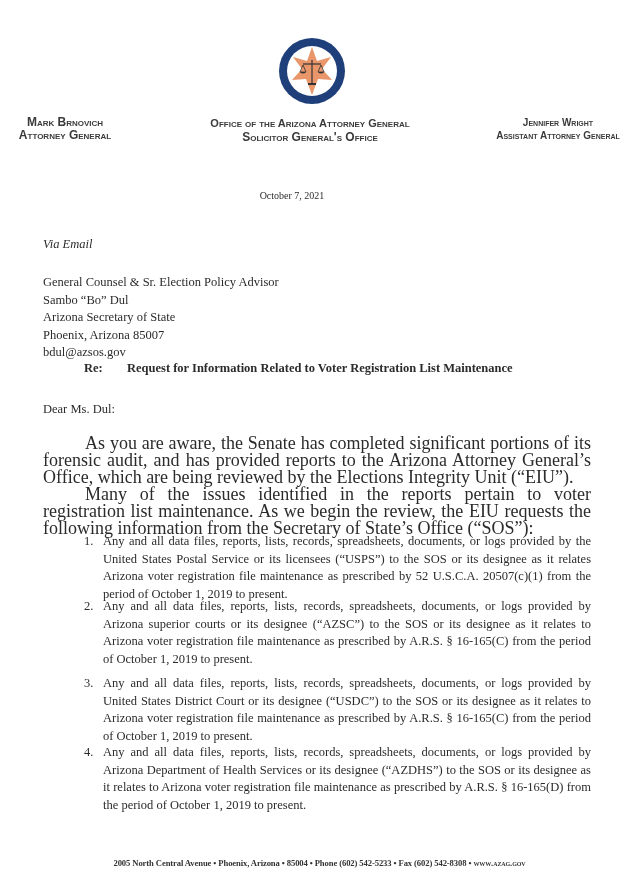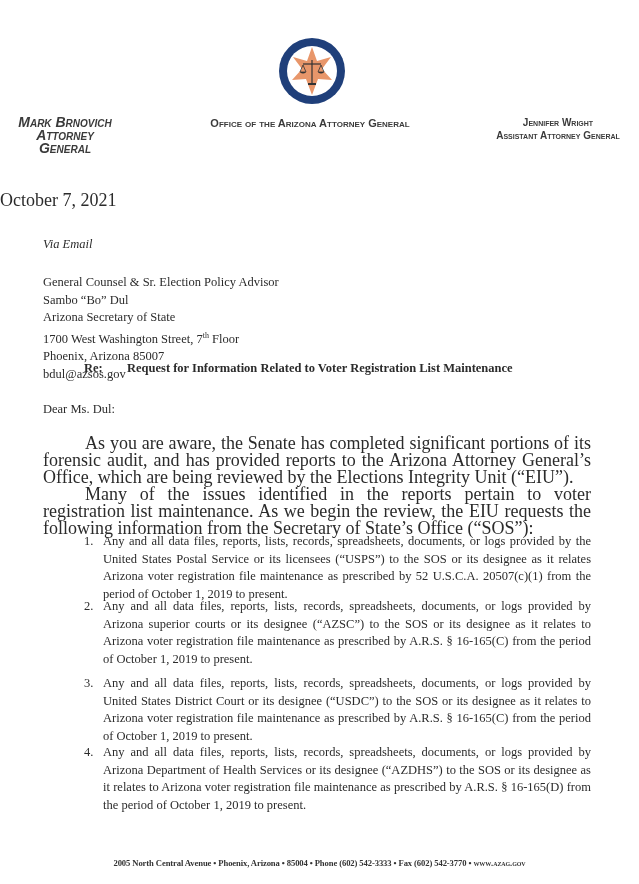--- a/index.html
+++ b/index.html
@@ -9,7 +9,7 @@
   .seal { left:277px; top:36px; width:70px; height:70px; }
   .hdr { font-family:"Liberation Sans","DejaVu Sans",sans-serif; font-weight:bold; color:#3a3a3a;
          font-variant:small-caps; text-align:center; line-height:13px; }
-  .hdr-left { left:10px; top:116px; width:110px; font-size:14px;font-style:italic; }
+  .hdr-left { left:10px; top:116px; width:110px; font-size:12px; }
   .hdr-center { left:185px; top:116px; width:250px; font-size:11px; line-height:14px; }
   .hdr-right { left:478px; top:116px; width:160px; font-size:10px; }
   .date { left:0; width:584px; top:190px; text-align:left; font-size:18px; }

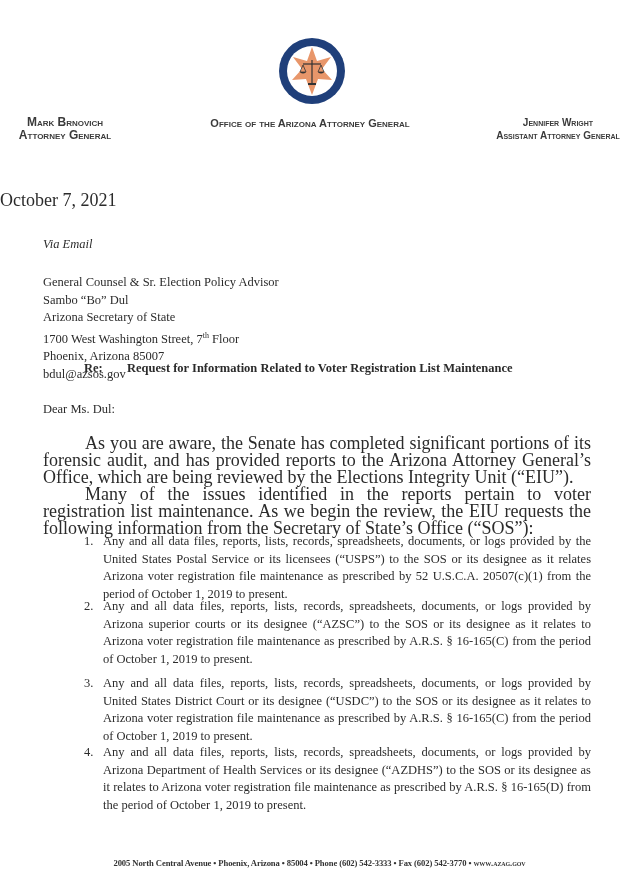--- a/index.html
+++ b/index.html
@@ -52,6 +52,7 @@
 </div>
 <div class="abs hdr hdr-center">
   <div>Office of the Arizona Attorney General</div>
+  <div style="font-size:12px;">Solicitor General's Office</div>
 </div>
 <div class="abs hdr hdr-right">
   <div>Jennifer Wright</div>

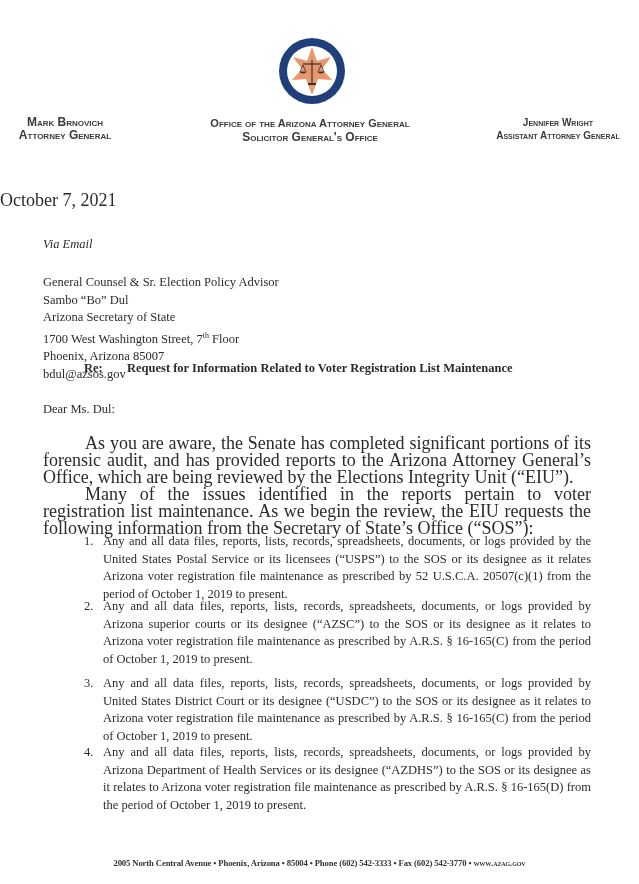--- a/index.html
+++ b/index.html
@@ -12,7 +12,7 @@
   .hdr-left { left:10px; top:116px; width:110px; font-size:12px; }
   .hdr-center { left:185px; top:116px; width:250px; font-size:11px; line-height:14px; }
   .hdr-right { left:478px; top:116px; width:160px; font-size:10px; }
-  .date { left:0; width:584px; top:190px; text-align:left; font-size:18px; }
+  .date { left:0; width:584px; top:190px; text-align:center; font-size:10px; }
   .via { left:43px; top:237px; font-size:12.5px; font-style:italic; }
   .addr { left:43px; top:274px; font-size:12.5px; line-height:17.5px; }
   .re { left:84px; top:361px; font-size:12.5px; font-weight:bold; }

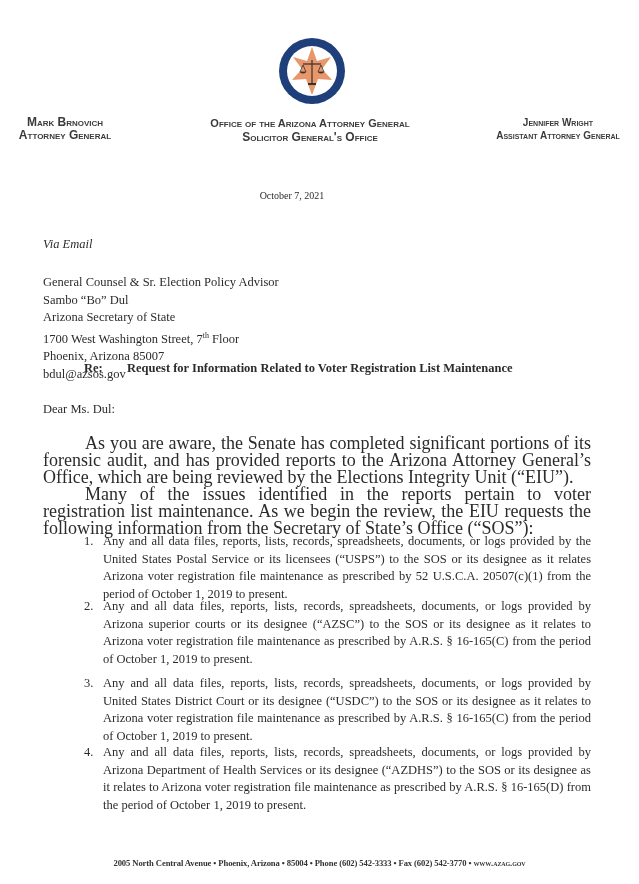--- a/index.html
+++ b/index.html
@@ -67,7 +67,6 @@
   <div>General Counsel &amp; Sr. Election Policy Advisor</div>
   <div>Sambo “Bo” Dul</div>
   <div>Arizona Secretary of State</div>
-  <div><span>1700 West Washington Street, 7</span><sup style="font-size:8px;">th</sup><span> Floor</span></div>
   <div>Phoenix, Arizona 85007</div>
   <div>bdul@azsos.gov</div>
 </div>

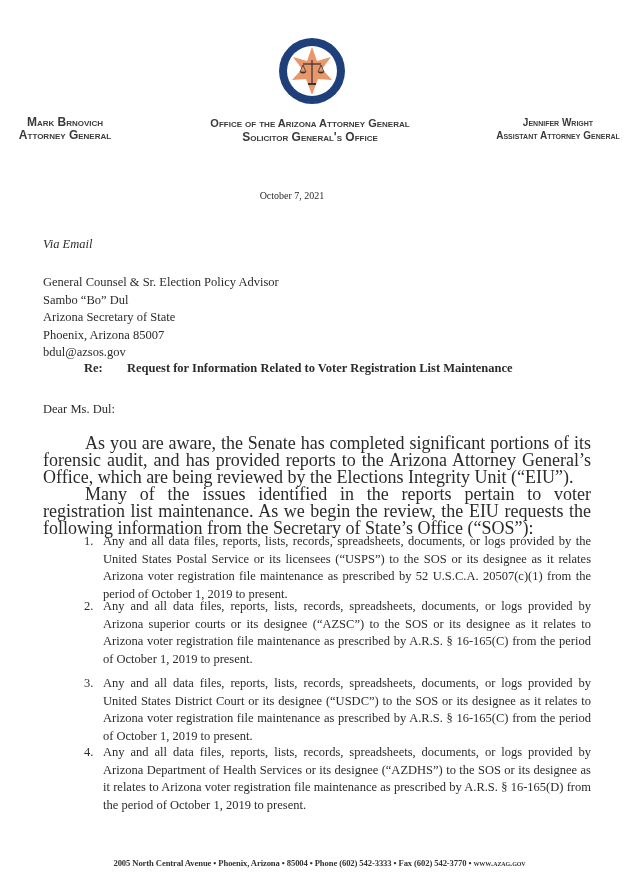--- a/index.html
+++ b/index.html
@@ -98,7 +98,7 @@
 </div>
 
 <div class="abs footer">
-  <span>2005 North Central Avenue • Phoenix, Arizona • 85004 • Phone (602) 542-3333 • Fax (602) 542-3770 • </span><span class="web">www.azag.gov</span>
+  <span>2005 North Central Avenue • Phoenix, Arizona • 85004 • Phone (602) 542-5233 • Fax (602) 542-8308 • </span><span class="web">www.azag.gov</span>
 </div>
 
 </body></html>

